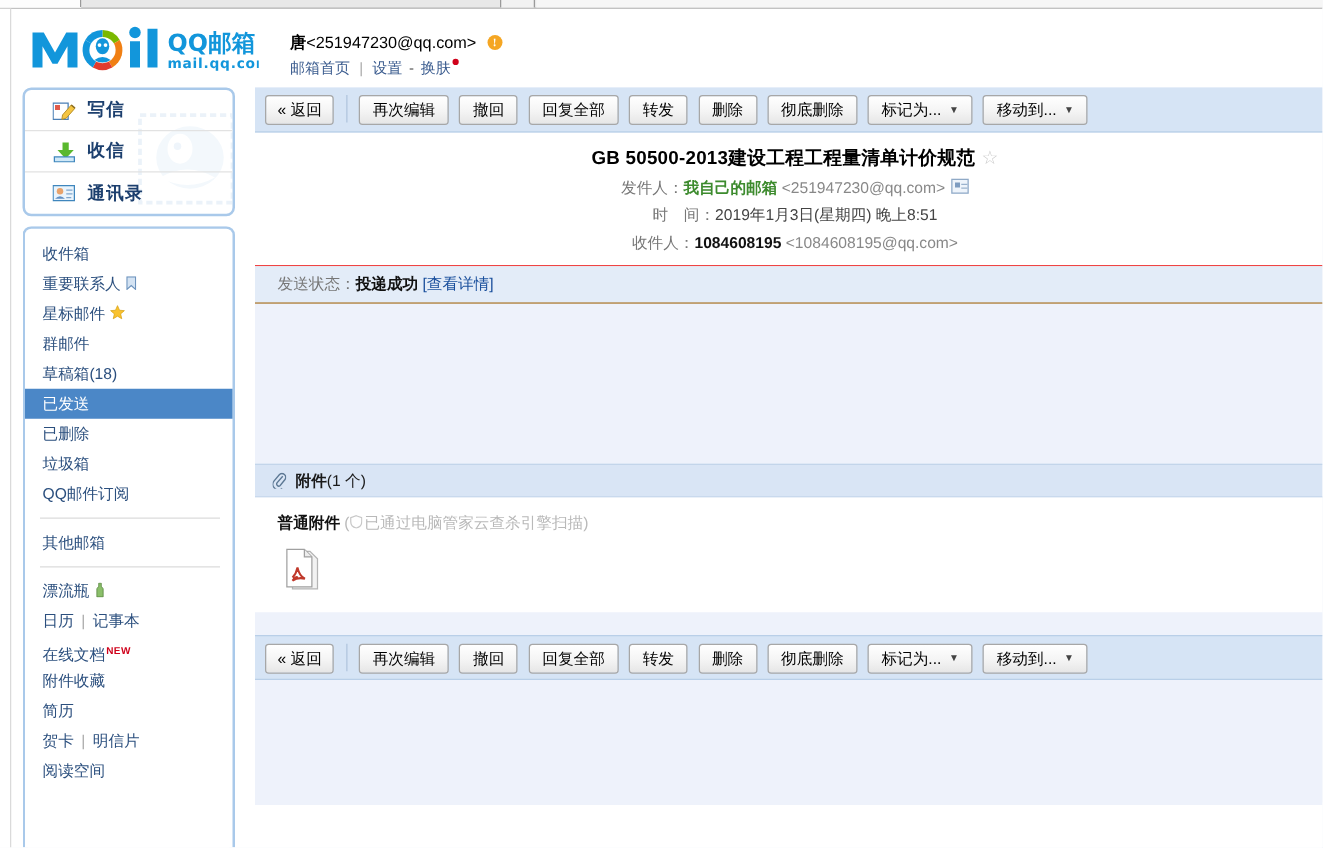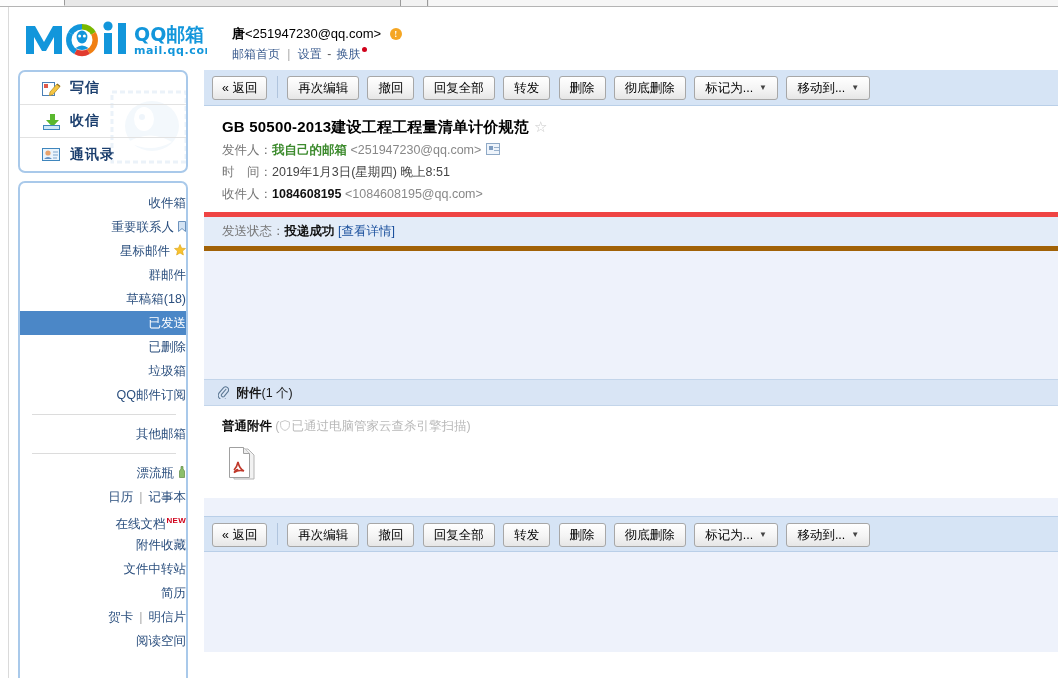--- a/index.html
+++ b/index.html
@@ -92,8 +92,9 @@
   .tb-sep { display:inline-block; width:1px; height:22px; background:#b0c4dd; margin:0 6px 0 1px; vertical-align:top; }
 
   .mail-head {
-    background:#fff; border-bottom:5px solid #ef4444;
+    background:#fff; border-bottom:1px solid #ef4444;
     padding:10px 8px 8px 18px;
+    text-align:center;
   }
   .subject { font-size:15px; font-weight:bold; color:#000; line-height:22px; letter-spacing:.2px;}
   .star { color:#c9c9c9; font-size:15px; margin-left:5px; }

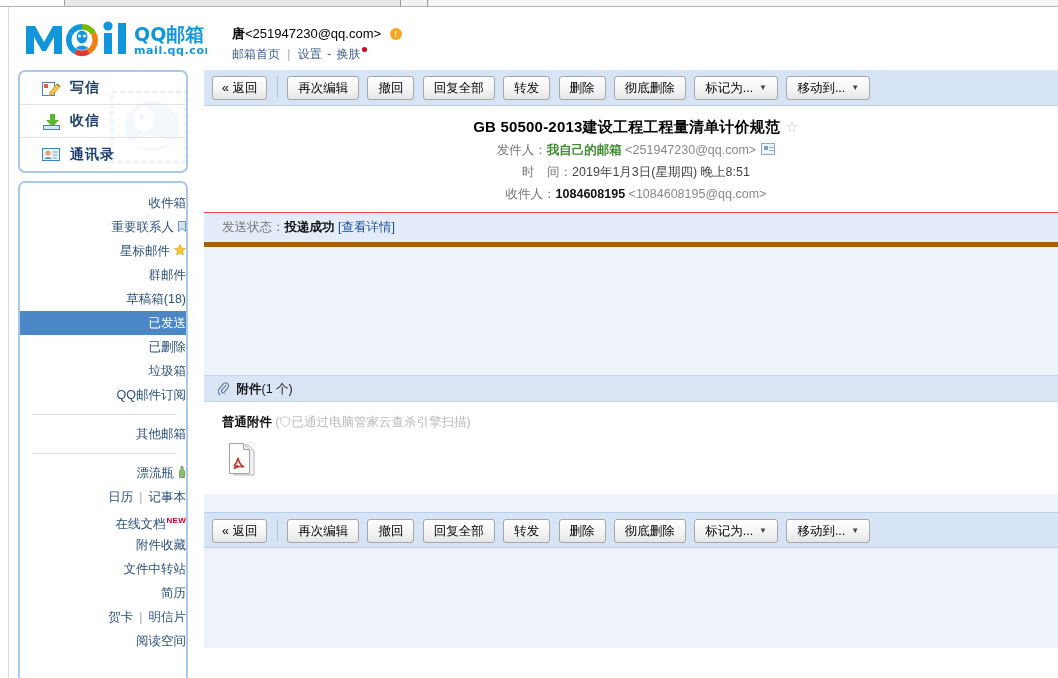--- a/index.html
+++ b/index.html
@@ -61,7 +61,6 @@
     background:#fff; border:2px solid #a9c9ea; border-radius:7px;
     border-bottom:none; border-bottom-left-radius:0; border-bottom-right-radius:0;
     padding-top:8px;
-    text-align:right;
   }
   .side-row {
     height:24px; line-height:24px; padding-left:14px; font-size:12.5px;

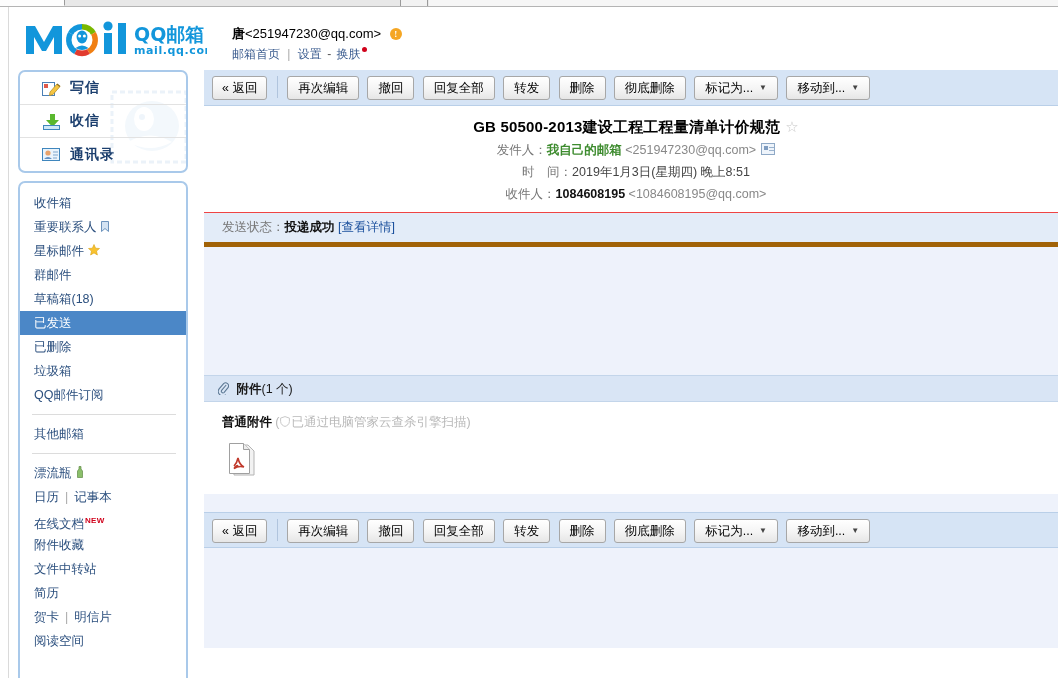--- a/index.html
+++ b/index.html
@@ -115,7 +115,7 @@
   .pdf-mini::after { content:"A"; position:absolute; left:2px; top:-1px; font-size:9px; color:#c0392b; font-family:"Liberation Serif",serif;}
 
   .status-bar {
-    background:#e3ecf8; border-bottom:5px solid #a16207;
+    background:#e3ecf8; border-bottom:1px solid #a16207;
     padding:6px 0 6px 18px; font-size:12.5px; color:#333;
   }
   .status-bar .lbl { color:#777; }

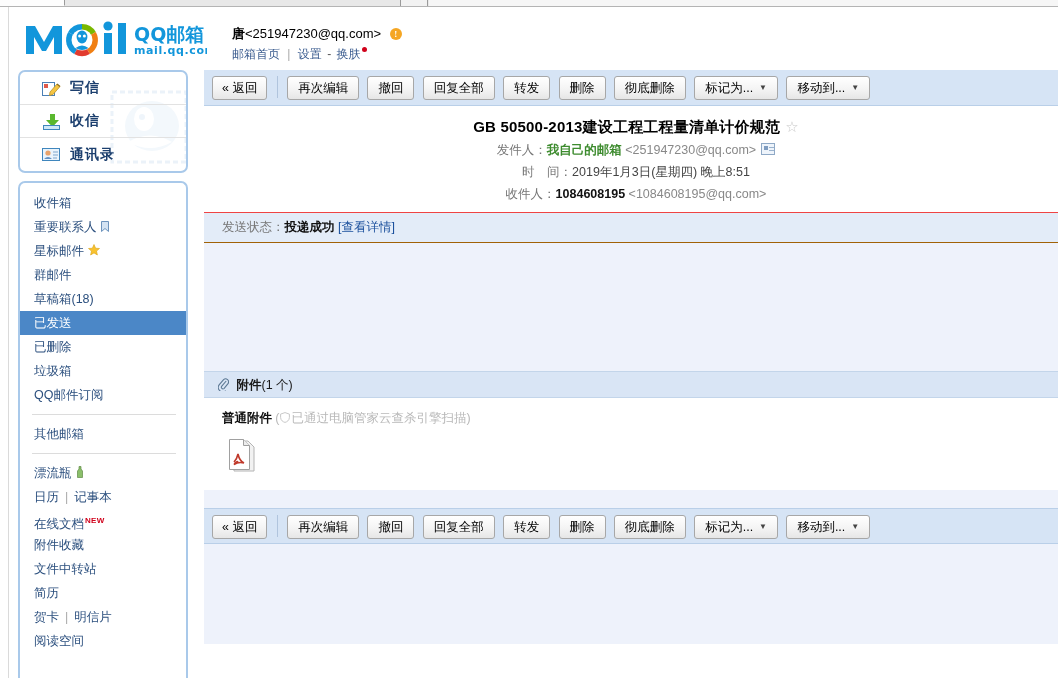--- a/index.html
+++ b/index.html
@@ -272,7 +272,6 @@
       <div class="side-row"><span>日历</span><span class="pipe">|</span><span>记事本</span></div>
       <div class="side-row"><span>在线文档</span><span class="sup-new">NEW</span></div>
       <div class="side-row"><span>附件收藏</span></div>
-      <div class="side-row"><span>文件中转站</span></div>
       <div class="side-row"><span>简历</span></div>
       <div class="side-row"><span>贺卡</span><span class="pipe">|</span><span>明信片</span></div>
       <div class="side-row"><span>阅读空间</span></div>

